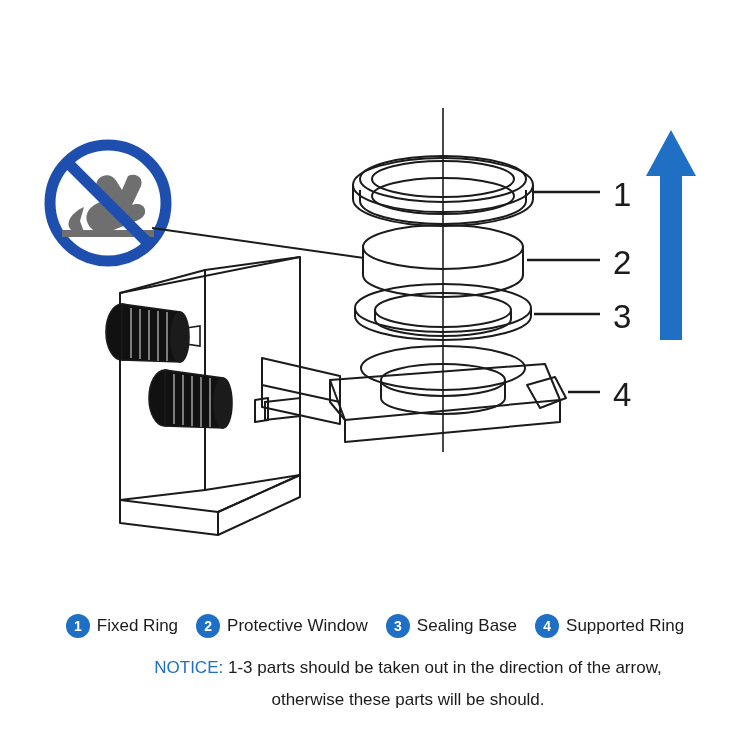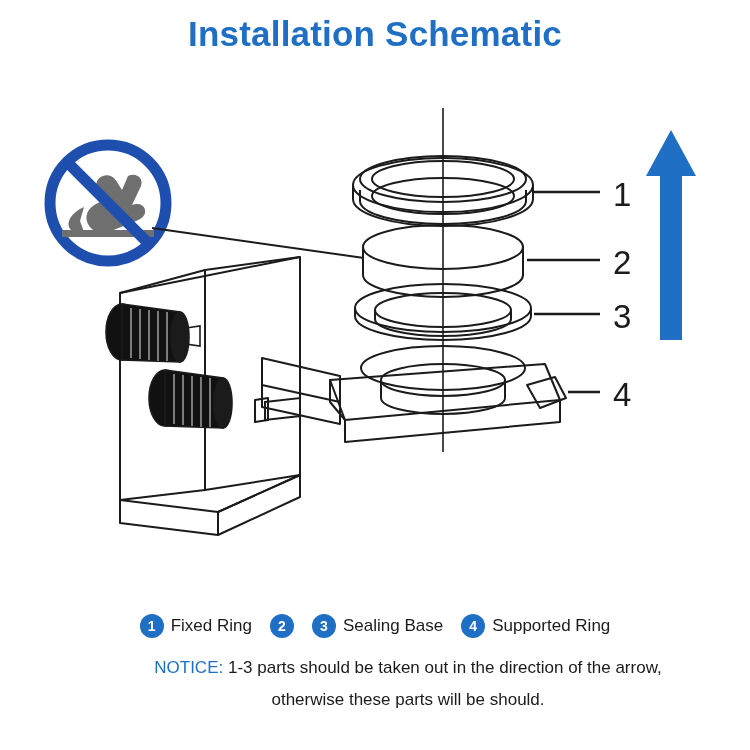--- a/index.html
+++ b/index.html
@@ -99,7 +99,6 @@
 
 <div id="page">
 
-  <div class="title">Installation Schematic</div>
 
   <div class="drawing">
     <svg width="750" height="500" viewBox="0 0 750 500" xmlns="http://www.w3.org/2000/svg">

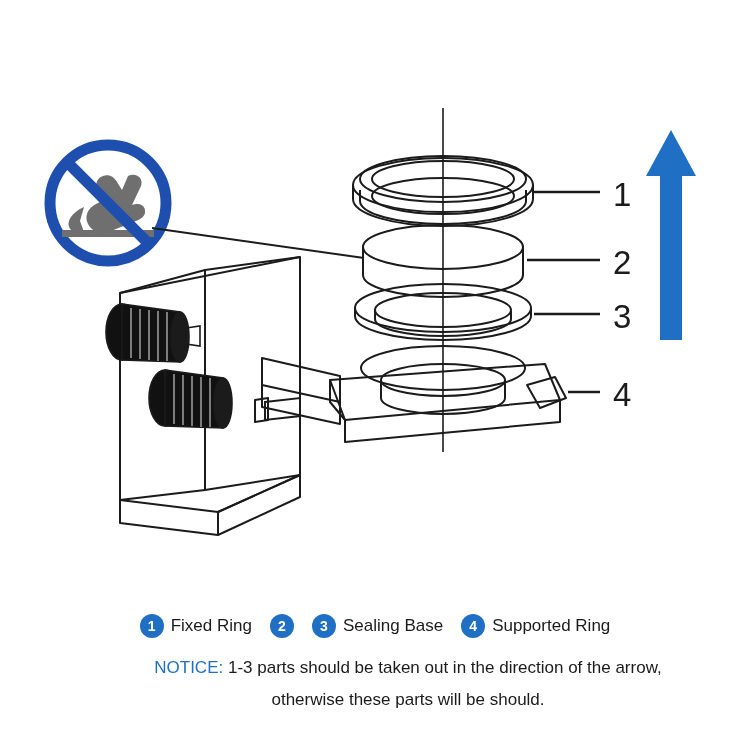--- a/index.html
+++ b/index.html
@@ -225,6 +225,7 @@
     </div>
     <div class="legend-item">
       <div class="badge">2</div>
+      <div class="legend-label">Protective Window</div>
     </div>
     <div class="legend-item">
       <div class="badge">3</div>

